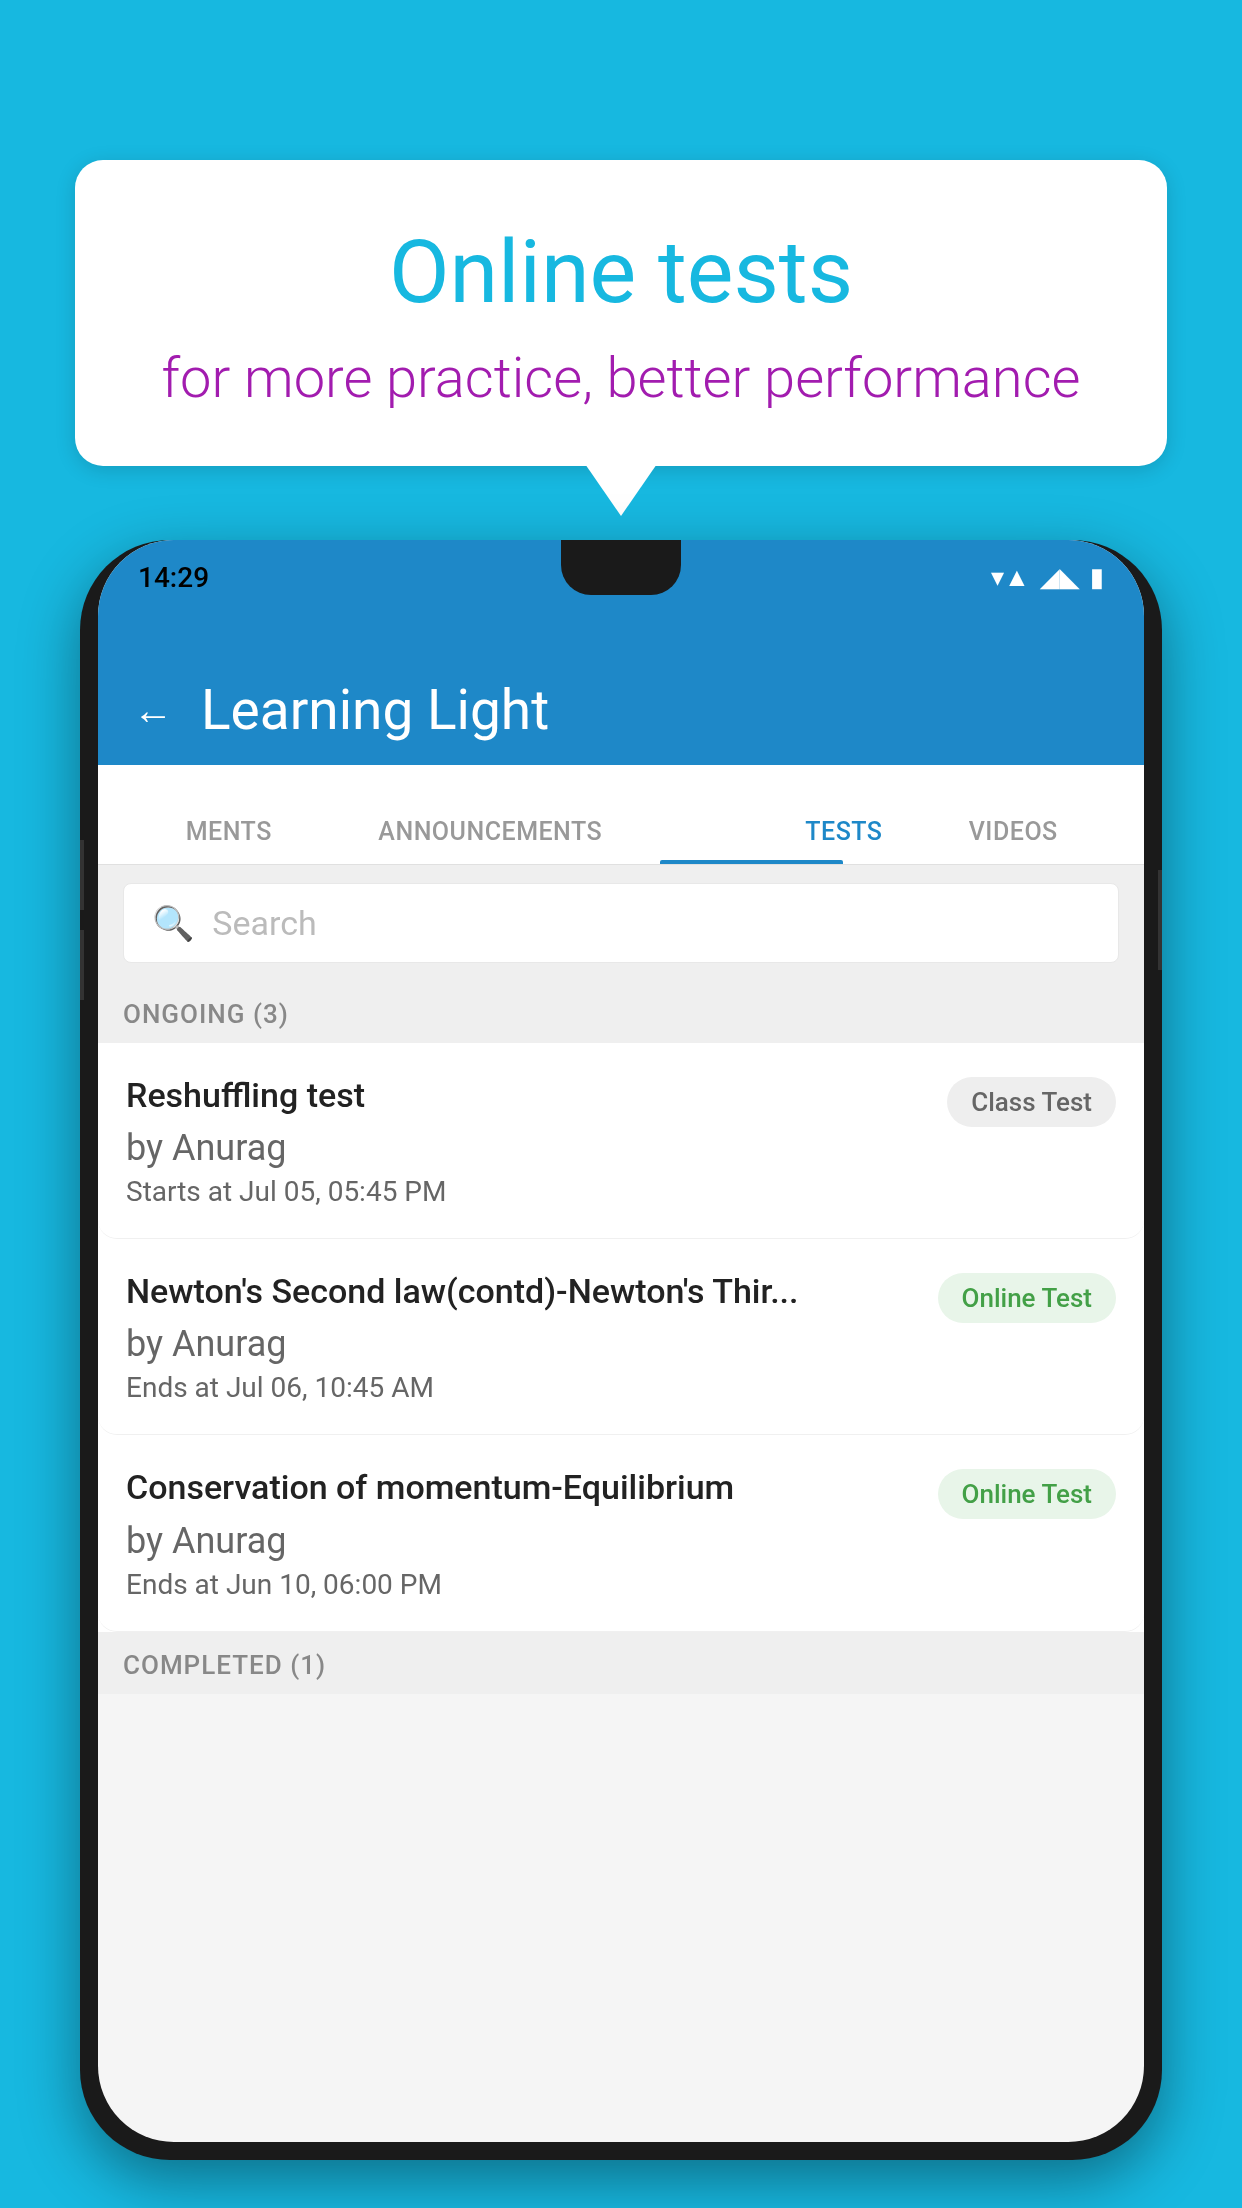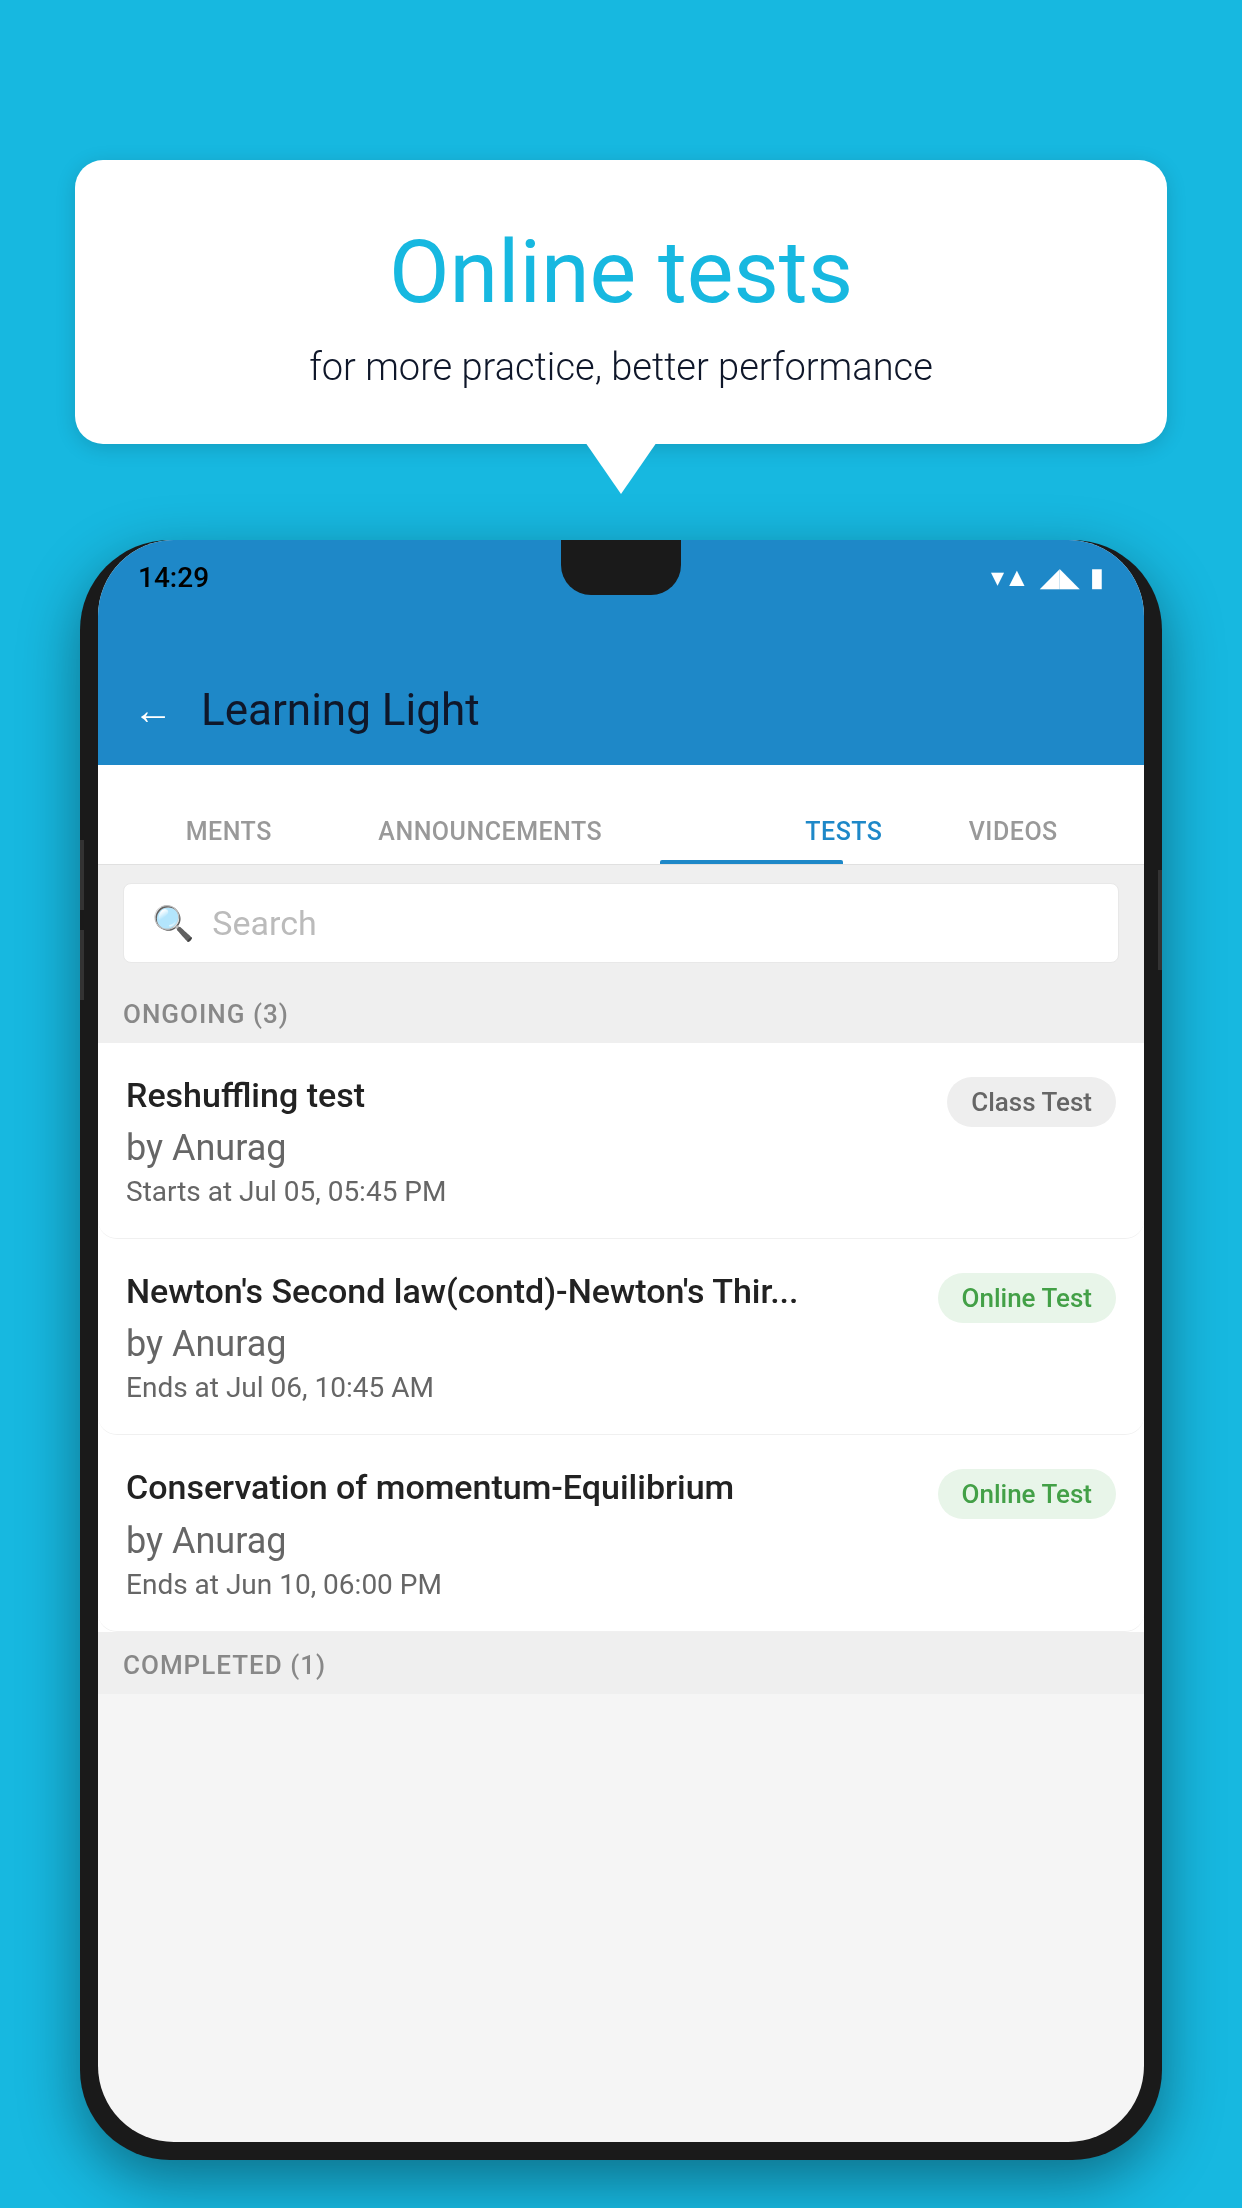--- a/index.html
+++ b/index.html
@@ -45,8 +45,8 @@
       margin-bottom: 22px;
     }
     .bubble-subtitle {
-      color: #0f172a;
-      font-size: 38px;
+      color: #a21caf;
+      font-size: 56px;
       font-weight: 300;
       text-align: center;
     }

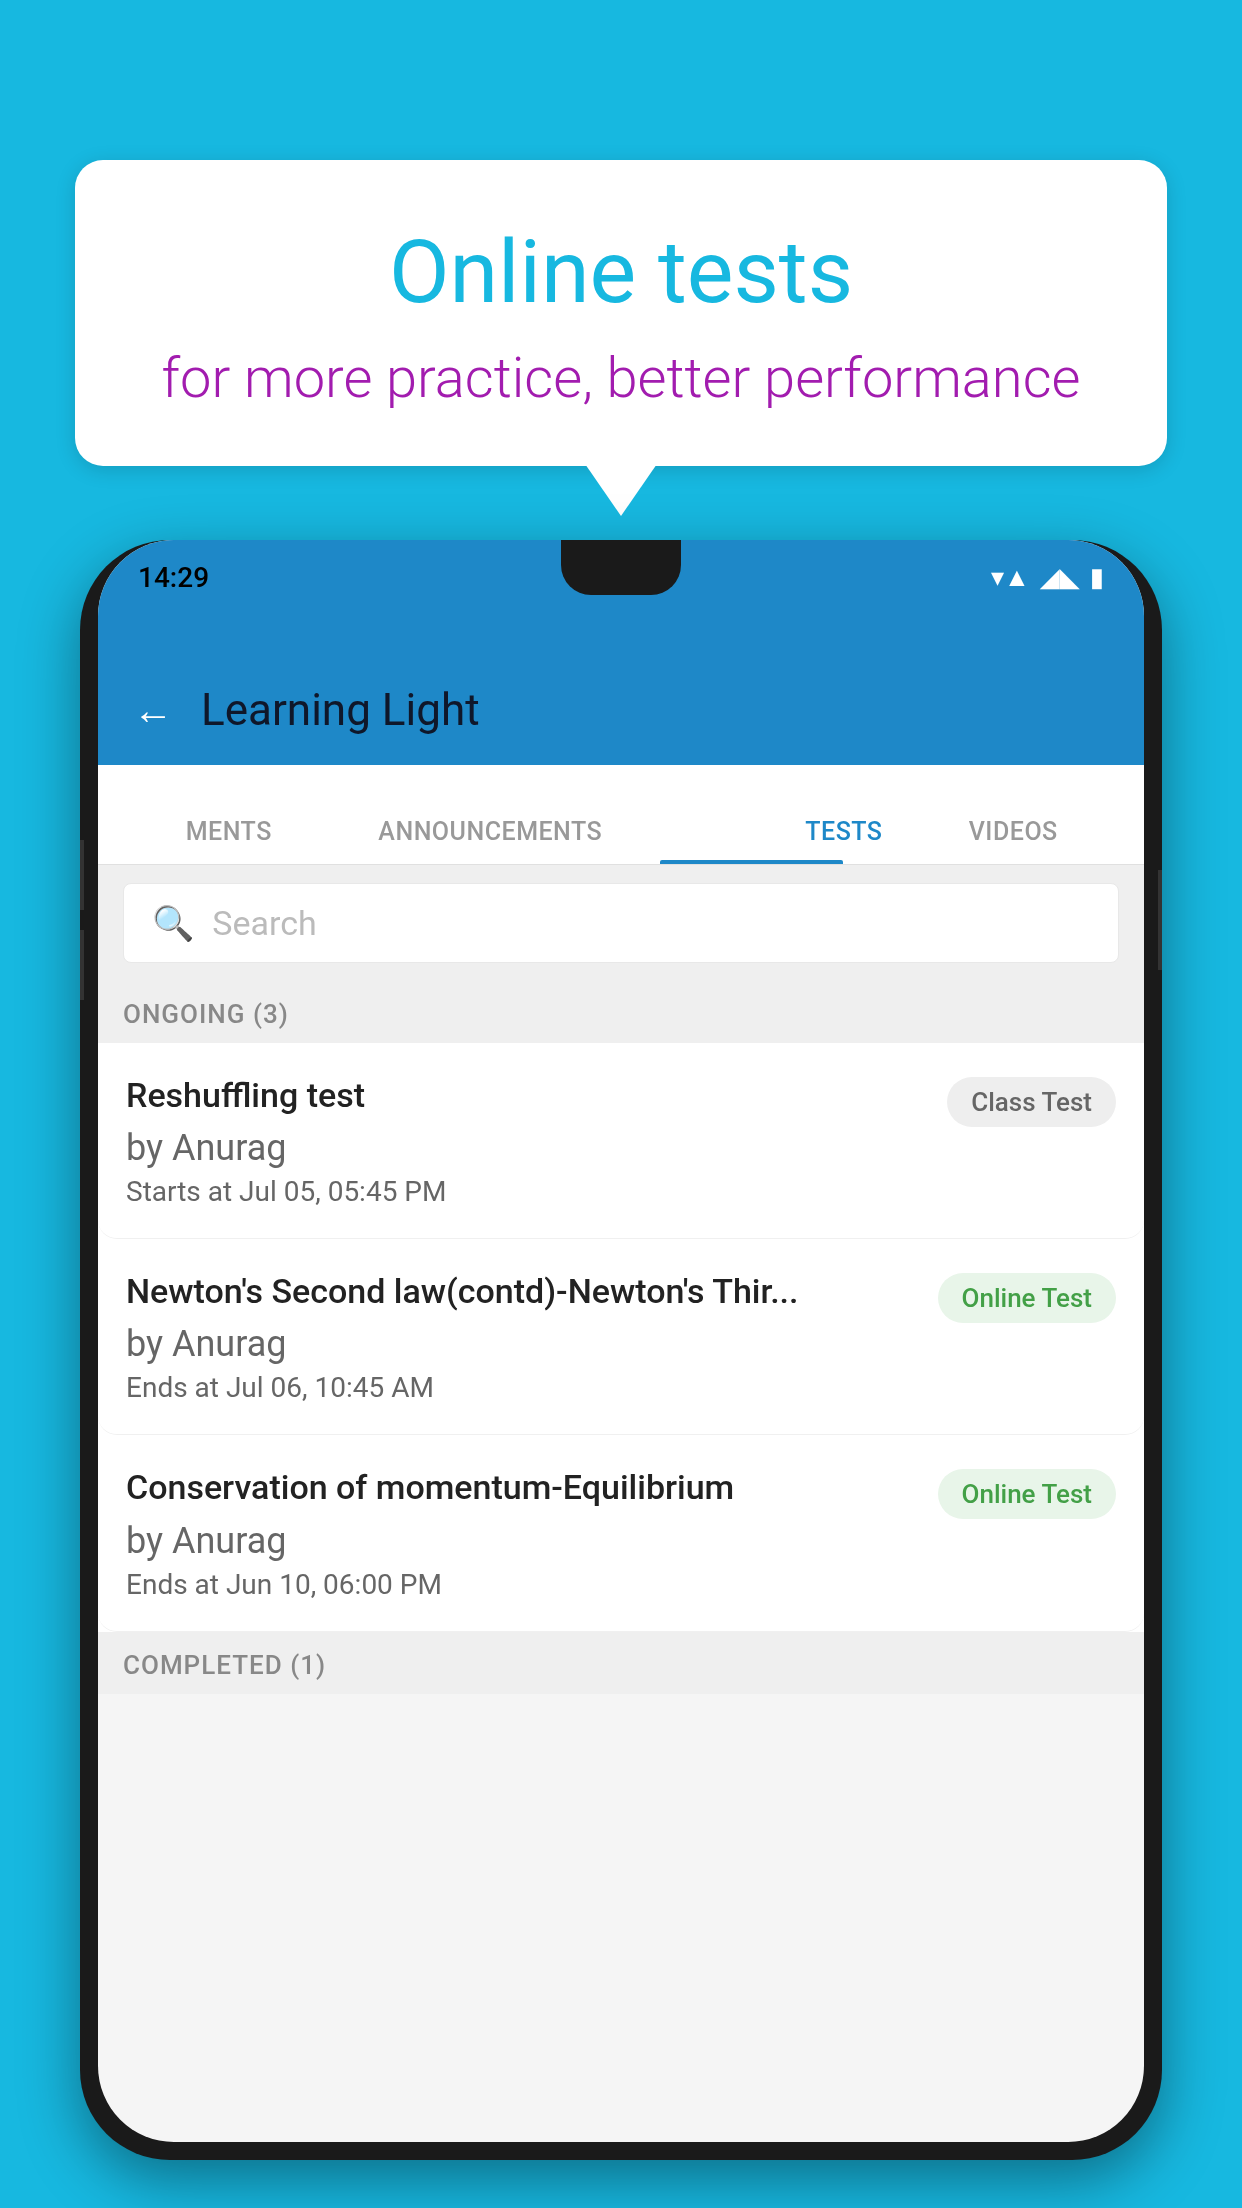--- a/index.html
+++ b/index.html
@@ -141,8 +141,8 @@
     }
 
     .app-bar-title {
-      color: #0f172a;
-      font-size: 44px;
+      color: #ffffff;
+      font-size: 55px;
       font-weight: 400;
     }
 

